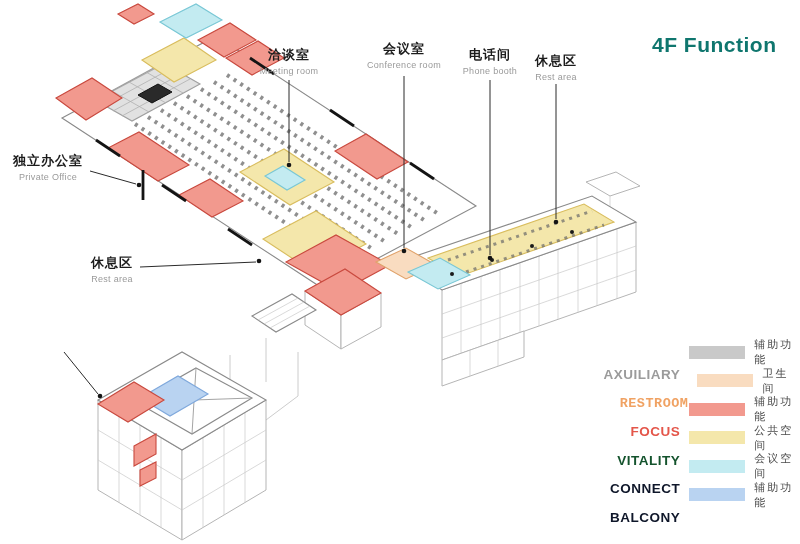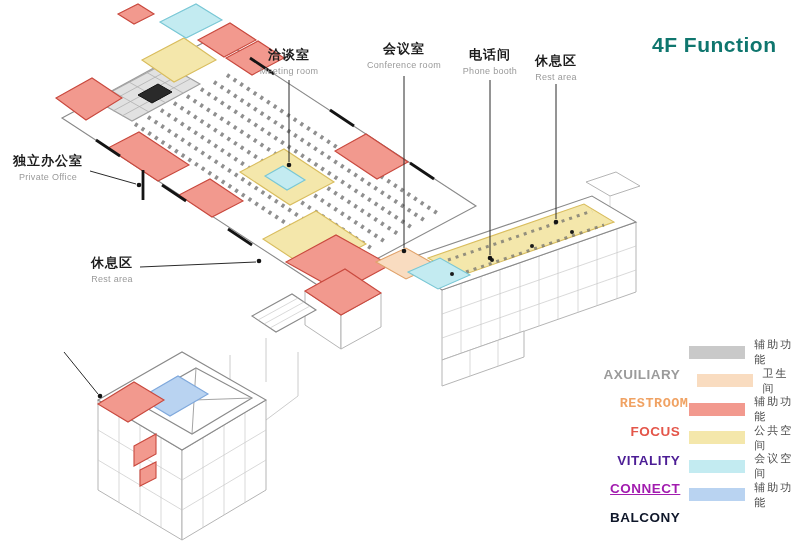--- a/index.html
+++ b/index.html
@@ -258,7 +258,7 @@
       <span class="legend-zh">辅助功能</span>
     </div>
     <div class="legend-row">
-      <span class="legend-name" style="color: #4c1d95;">VITALITY</span>
+      <span class="legend-name" style="color: #14532d;">VITALITY</span>
       <span class="legend-swatch" style="background-color: rgb(244, 231, 171);"></span>
       <span class="legend-zh">公共空间</span>
     </div>

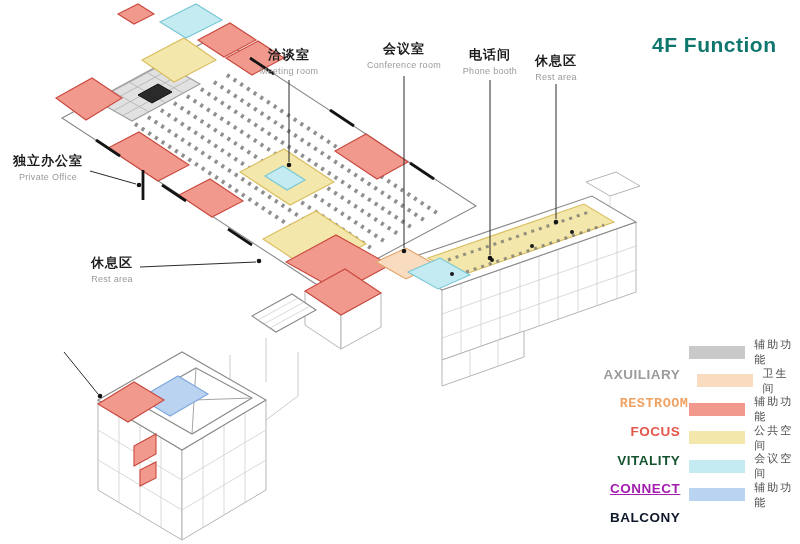--- a/index.html
+++ b/index.html
@@ -263,7 +263,7 @@
       <span class="legend-zh">公共空间</span>
     </div>
     <div class="legend-row">
-      <span class="legend-name" style="color: #a21caf; text-decoration: underline;">CONNECT</span>
+      <span class="legend-name" style="color: #0f172a;">CONNECT</span>
       <span class="legend-swatch" style="background-color: rgb(195, 235, 241);"></span>
       <span class="legend-zh">会议空间</span>
     </div>

